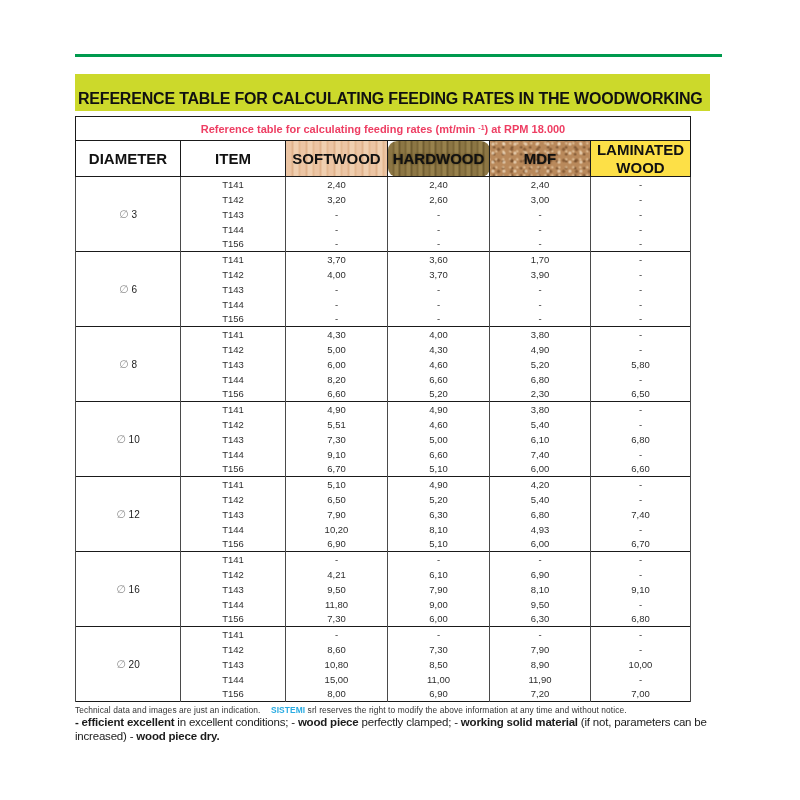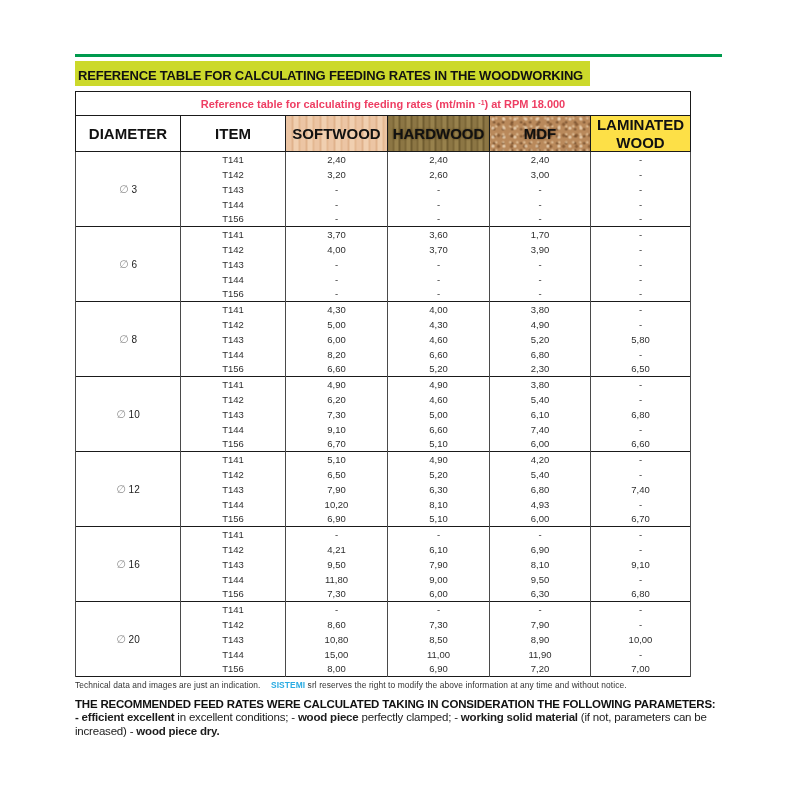--- a/index.html
+++ b/index.html
@@ -16,7 +16,7 @@
 
   .green-rule { width:647px; height:3px; background:#009a4e; margin-top:2px; }
 
-  .banner { display:inline-block; background:#ccd92b; color:#111; font-weight:bold; font-size:13px; letter-spacing:-0.2px; padding:7px 7px 3px 3px; margin-top:4px; }
+  .banner { display:inline-block; background:#ccd92b; color:#111; font-weight:bold; font-size:16px; letter-spacing:-0.2px; padding:16px 7px 3px 3px; margin-top:17px; }
 
   
   table.feed { border-collapse:collapse; width:615px; margin-top:5px; table-layout:fixed; }

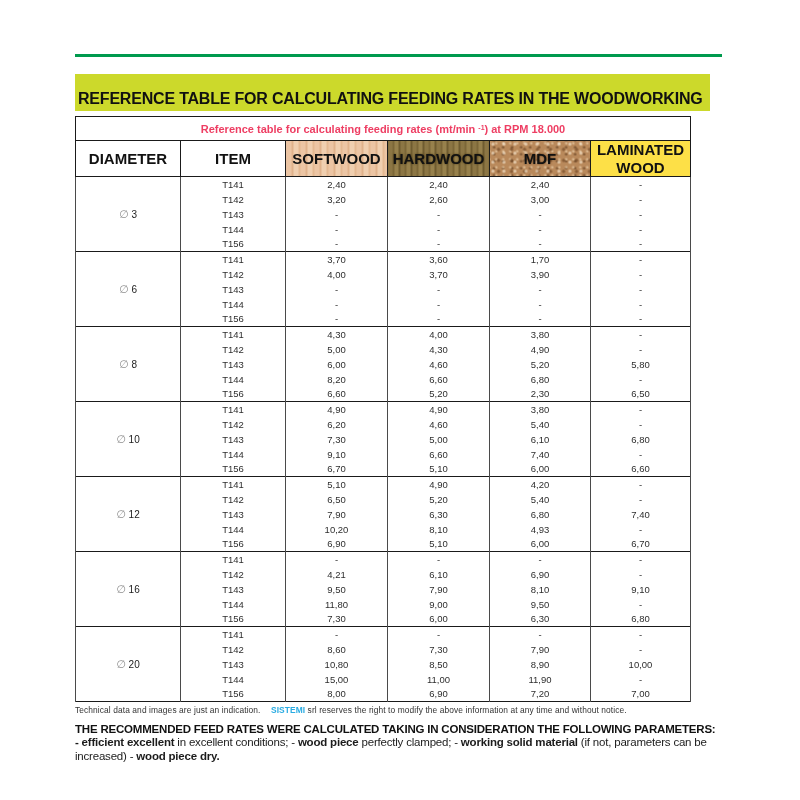--- a/index.html
+++ b/index.html
@@ -29,7 +29,7 @@
     color:#2a2a2a; }
   .h-hard { background:#8c7644;
     background-image:repeating-linear-gradient(90deg,#8c7644 0 4px,#7c6738 4px 6px,#97814c 6px 10px,#6f5c30 10px 12px);
-    color:#f7f0da; text-shadow:0 0 2px rgba(60,45,10,.8); }
+    color:#f7f0da; text-shadow:0 0 2px rgba(60,45,10,.8);border-radius:9px; }
   .h-mdf { background:#b9895b;
     background-image:
       radial-gradient(circle at 22% 30%, rgba(255,245,225,.55) 0 1.2px, transparent 2px),

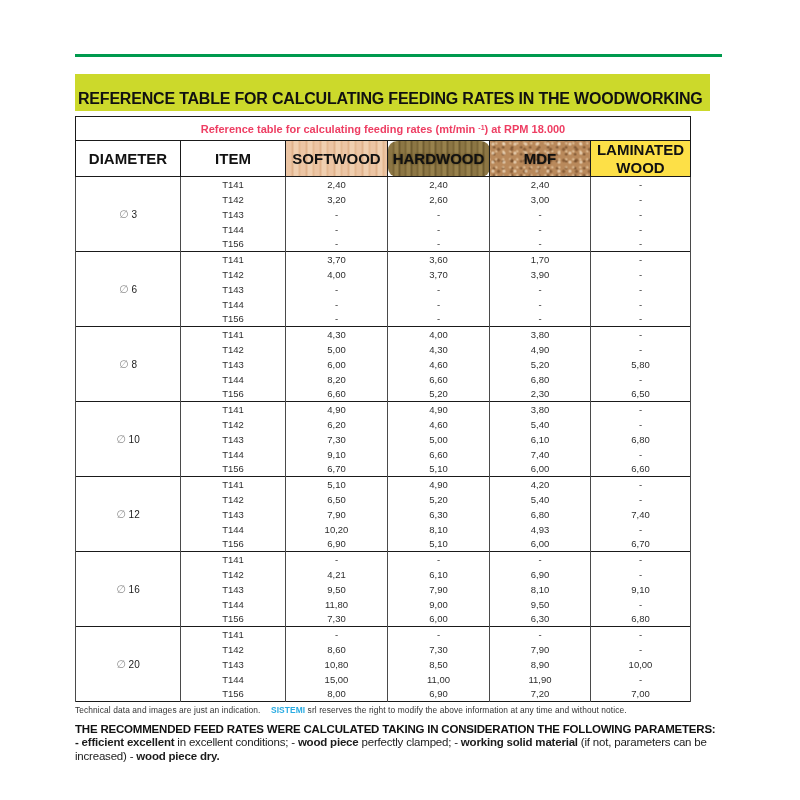--- a/index.html
+++ b/index.html
@@ -205,7 +205,7 @@
           </tr>
           <tr>
             <td>T142</td>
-            <td>6,20</td>
+            <td>5,51</td>
             <td>4,60</td>
             <td>5,40</td>
             <td>-</td>

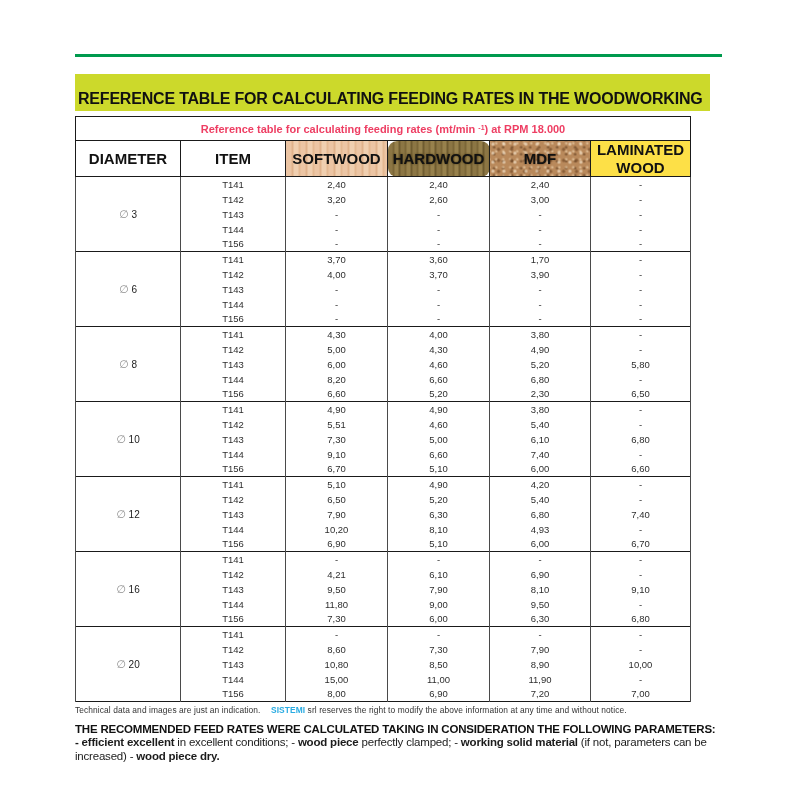--- a/index.html
+++ b/index.html
@@ -344,7 +344,6 @@
 
     <div class="footnote"><span>Technical data and images are just an indication. </span><span class="brand">SISTEMI</span><span> srl reserves the right to modify the above information at any time and without notice.</span></div>
 
-    <div class="params-heading">THE RECOMMENDED FEED RATES WERE CALCULATED TAKING IN CONSIDERATION THE FOLLOWING PARAMETERS:</div>
 
     <p class="params-para">
       <span class="b">- efficient excellent</span><span> in excellent conditions; - </span><span class="b">wood piece</span><span> perfectly clamped; - </span><span class="b">working solid material</span><span> (if not, parameters can be increased) - </span><span class="b">wood piece dry.</span>

